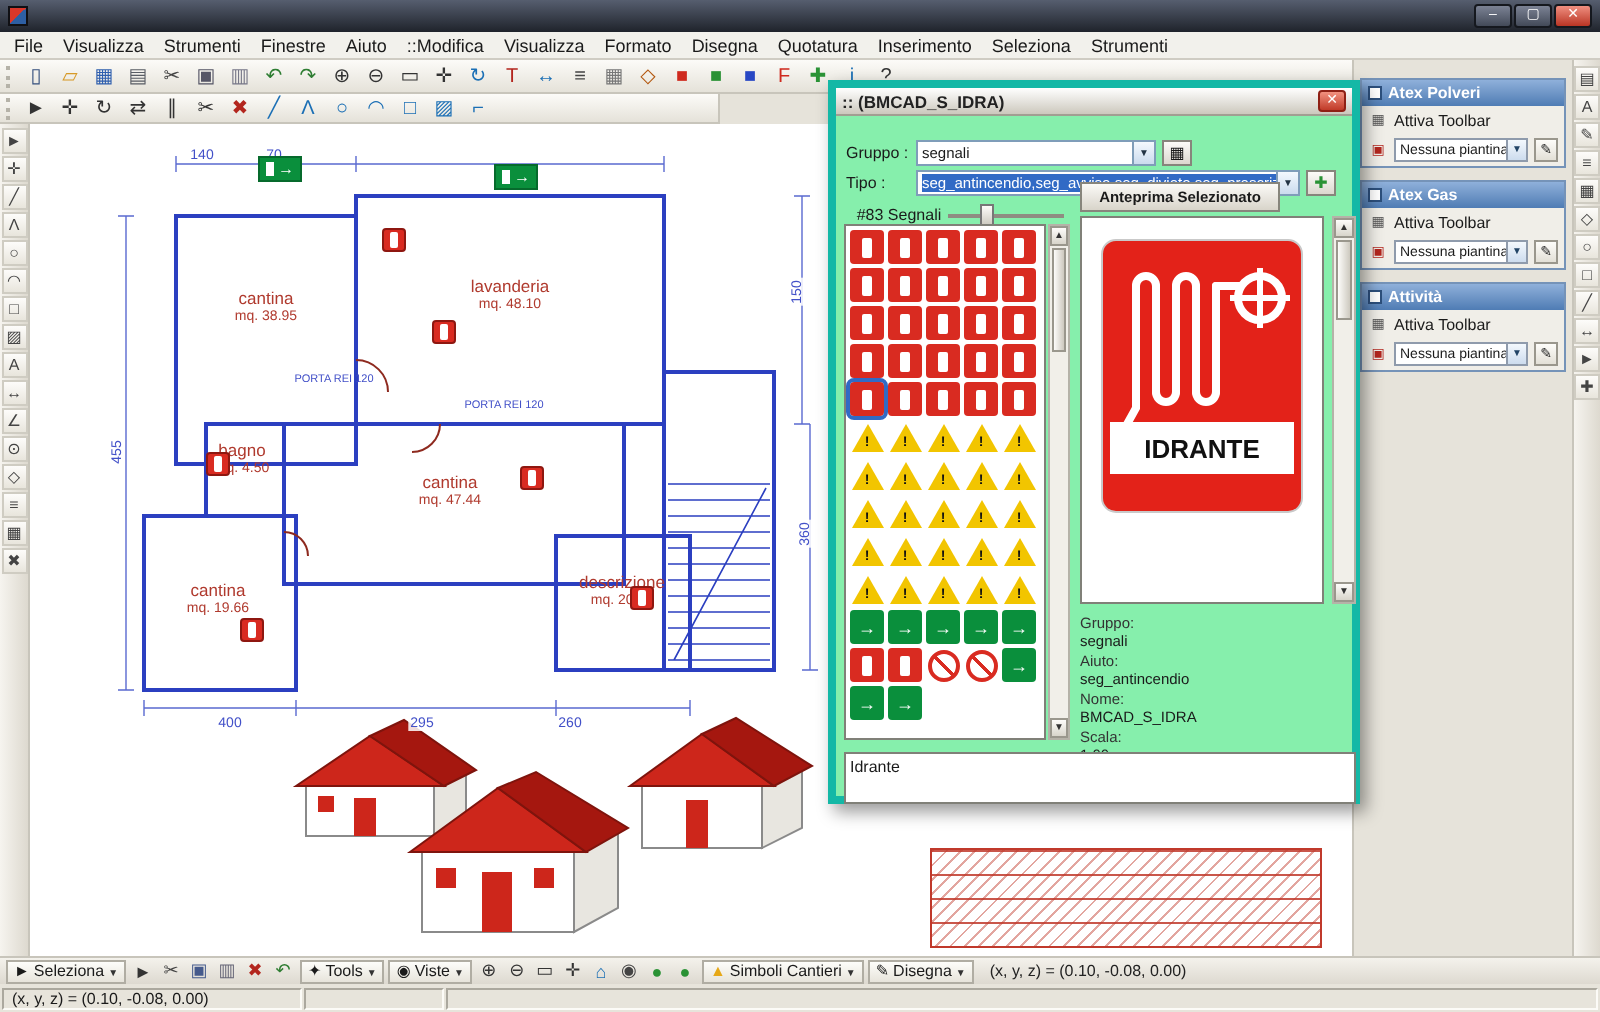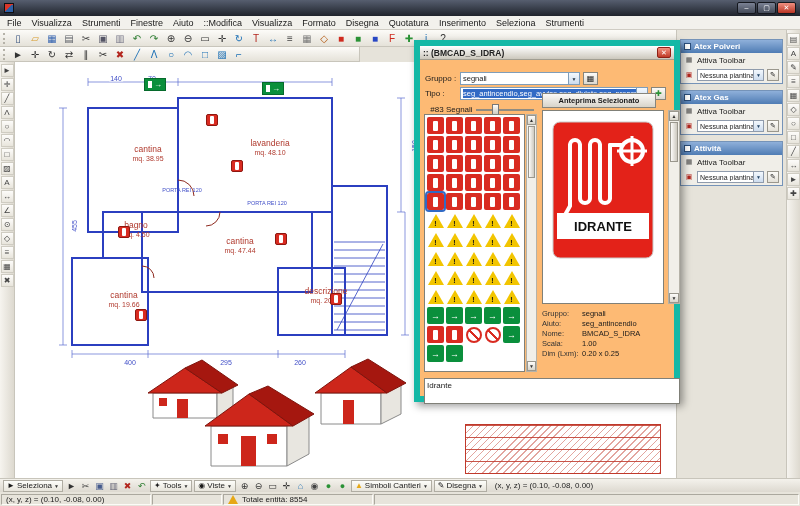--- a/index.html
+++ b/index.html
@@ -72,7 +72,7 @@
 .warn-icon{width:0;height:0;border-left:5px solid transparent;border-right:5px solid transparent;border-bottom:9px solid #e6a817;margin-right:4px;}
 
 
-.dialog{position:absolute;left:414px;top:40px;width:266px;height:362px;background:#fdba74;border:6px solid #14b8a6;box-shadow:3px 4px 8px rgba(0,0,0,.4);z-index:60;}
+.dialog{position:absolute;left:414px;top:40px;width:266px;height:362px;background:#86efac;border:4px solid #14b8a6;box-shadow:3px 4px 8px rgba(0,0,0,.4);z-index:60;}
 .dlg-title{height:14px;background:linear-gradient(#ffffff,#ccc8bd);border-bottom:1px solid #a19e92;display:flex;align-items:center;padding:0 3px;font-size:8.5px;font-weight:bold;color:#222;}
 .dlg-close{margin-left:auto;width:14px;height:11px;background:linear-gradient(#f2917f,#c03a28);border:1px solid #8e2015;color:#fff;font-size:7px;line-height:9px;text-align:center;border-radius:2px;}
 .dlg-close::before{content:"✕";}

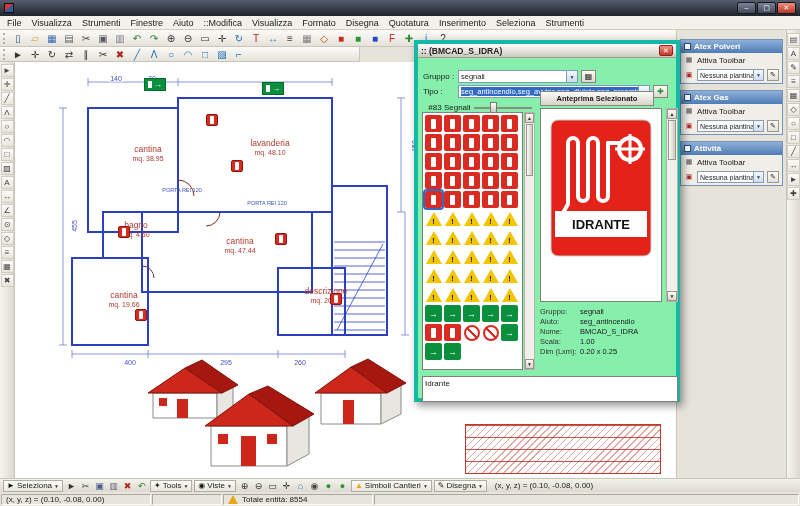--- a/index.html
+++ b/index.html
@@ -87,7 +87,7 @@
 .slider{position:relative;width:58px;height:13px;flex:0 0 auto;}
 .slider .track{position:absolute;left:0;right:0;top:6px;height:2px;background:#b5b2a8;border:1px solid #8f8c82;}
 .slider .thumb{position:absolute;left:28%;top:1px;width:7px;height:11px;background:linear-gradient(#fdfcf9,#cfccc2);border:1px solid #777;}
-.preview-head{position:absolute;left:122px;top:47px;width:114px;height:15px;border:1px solid #87857c;background:linear-gradient(#fbfaf7,#d8d4ca);display:flex;align-items:center;justify-content:center;font-size:7.5px;font-weight:bold;}
+.preview-head{position:absolute;left:122px;top:47px;width:100px;height:15px;border:1px solid #87857c;background:linear-gradient(#fbfaf7,#d8d4ca);display:flex;align-items:center;justify-content:center;font-size:7.5px;font-weight:bold;}
 .sym-grid{position:absolute;left:4px;top:68px;width:101px;height:258px;background:#fff;border:1px solid #808078;display:flex;flex-wrap:wrap;align-content:flex-start;padding:1px;overflow:hidden;}
 .sym{width:17px;height:17px;margin:1px;display:flex;align-items:center;justify-content:center;position:relative;}
 .sym.r,.sym.rs{background:#d92b21;border-radius:2px;}

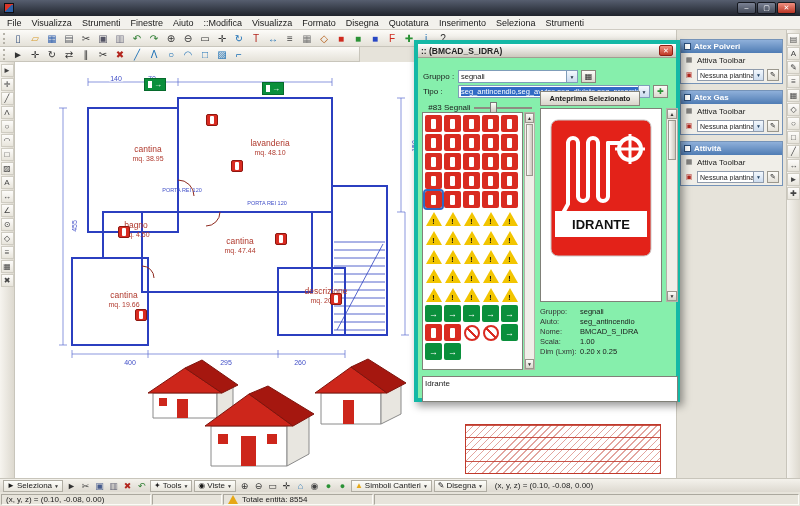--- a/index.html
+++ b/index.html
@@ -32,7 +32,7 @@
 
 .canvas{position:absolute;left:15px;top:62px;width:661px;height:416px;background:#fff;}
 .canvas svg{position:absolute;left:0;top:0;}
-.overlay{position:absolute;left:15px;top:0;width:100%;height:100%;pointer-events:none;}
+.overlay{position:absolute;left:0;top:0;width:100%;height:100%;pointer-events:none;}
 .room{position:absolute;color:#b03a2e;font-size:8.5px;text-align:center;transform:translate(-50%,-50%);line-height:1.15;white-space:nowrap;}
 .room .area{font-size:7px;}
 .dim{position:absolute;color:#4250c8;font-size:7px;transform:translate(-50%,-50%);background:rgba(255,255,255,.85);padding:0 1px;white-space:nowrap;}

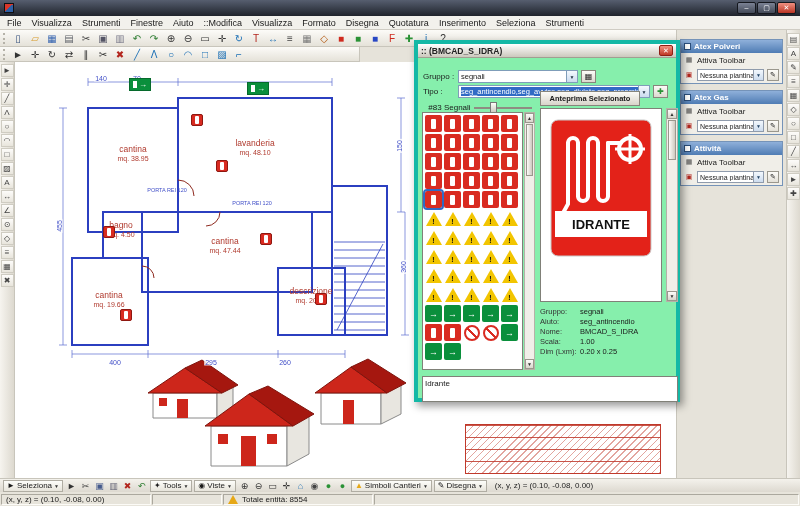--- a/index.html
+++ b/index.html
@@ -107,7 +107,7 @@
 #right-scroll{left:248px;top:64px;width:12px;height:194px;}
 .preview-panel{position:absolute;left:122px;top:64px;width:122px;height:194px;background:#fff;border:1px solid #808078;display:flex;justify-content:center;padding-top:10px;}
 .info-block{position:absolute;left:122px;top:263px;width:130px;font-size:7.5px;}
-.info-row{display:flex;margin-bottom:1px;}
+.info-row{display:flex;margin-bottom:1px;flex-direction:column;}
 .info-label{width:40px;color:#333;flex:0 0 auto;}
 .desc-box{position:absolute;left:4px;top:332px;width:256px;height:26px;background:#fff;border:1px solid #808078;font-size:8px;padding:2px;}
 </style>

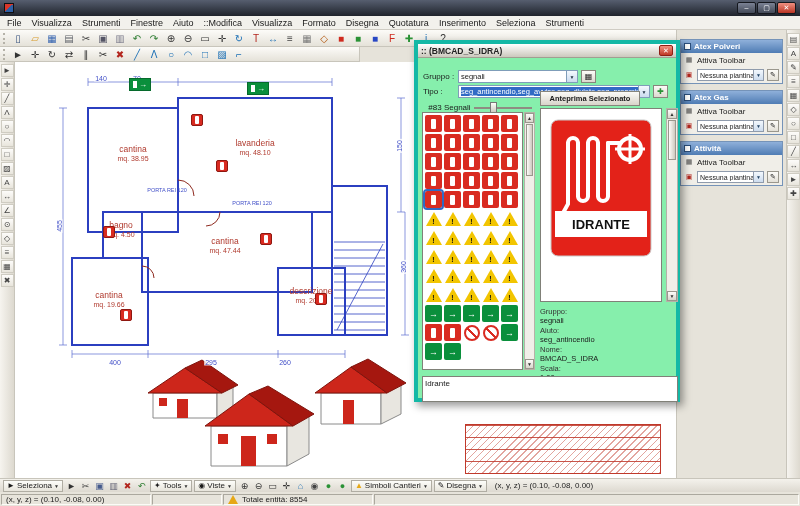--- a/index.html
+++ b/index.html
@@ -588,10 +588,6 @@
 <div class="statusbar">
   <div class="sb-seg" style="width:150px">(x, y, z) = (0.10, -0.08, 0.00)</div>
   <div class="sb-seg" style="width:70px"></div>
-  <div class="sb-seg" style="width:150px">
-    <span class="warn-icon"></span>
-    <span>Totale entità: 8554</span>
-  </div>
   <div class="sb-seg" style="flex:1"></div>
 </div>
 

